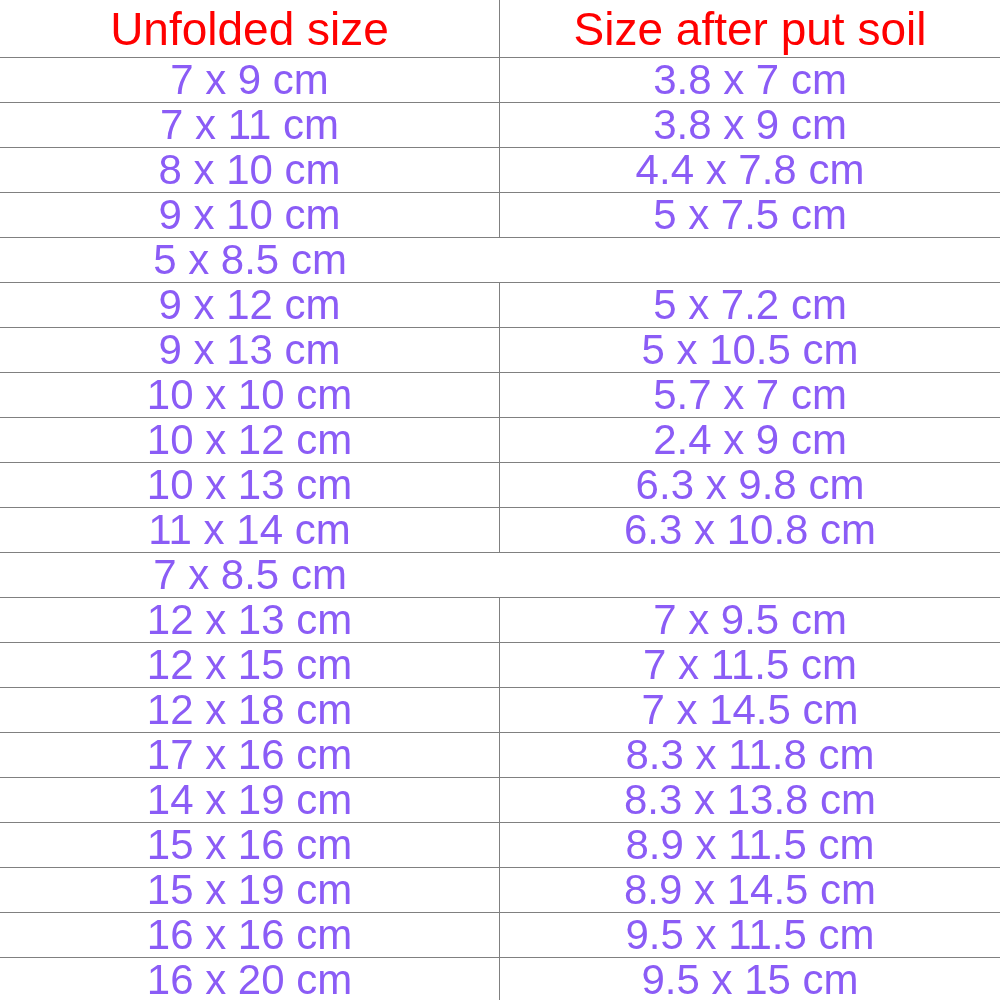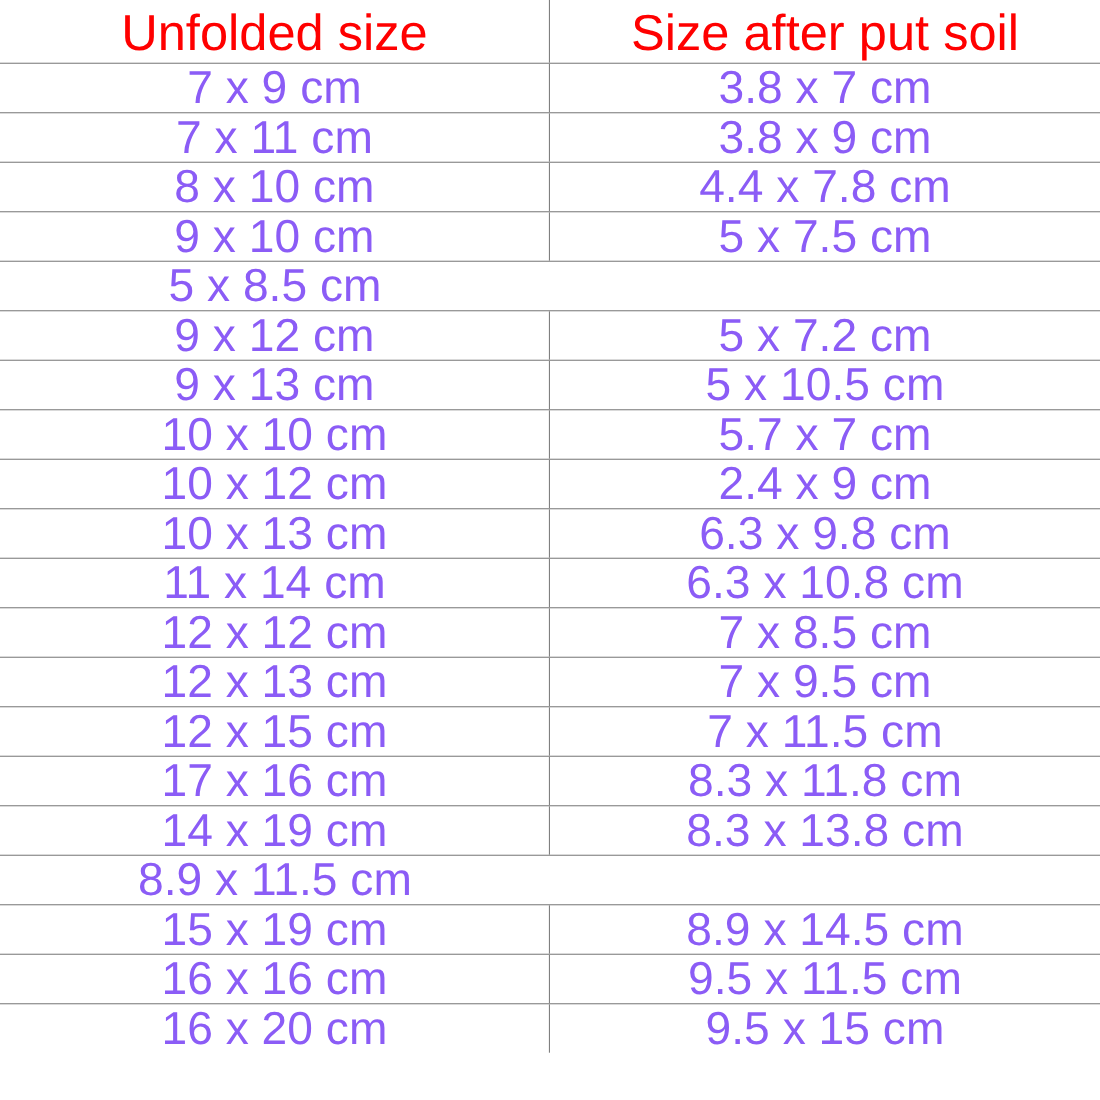--- a/index.html
+++ b/index.html
@@ -116,7 +116,6 @@
   </div>
 
   <div class="row body-row">
-    <div class="cell col-left body-cell">12 x 12 cm</div>
     <div class="cell col-right body-cell">7 x 8.5 cm</div>
   </div>
 

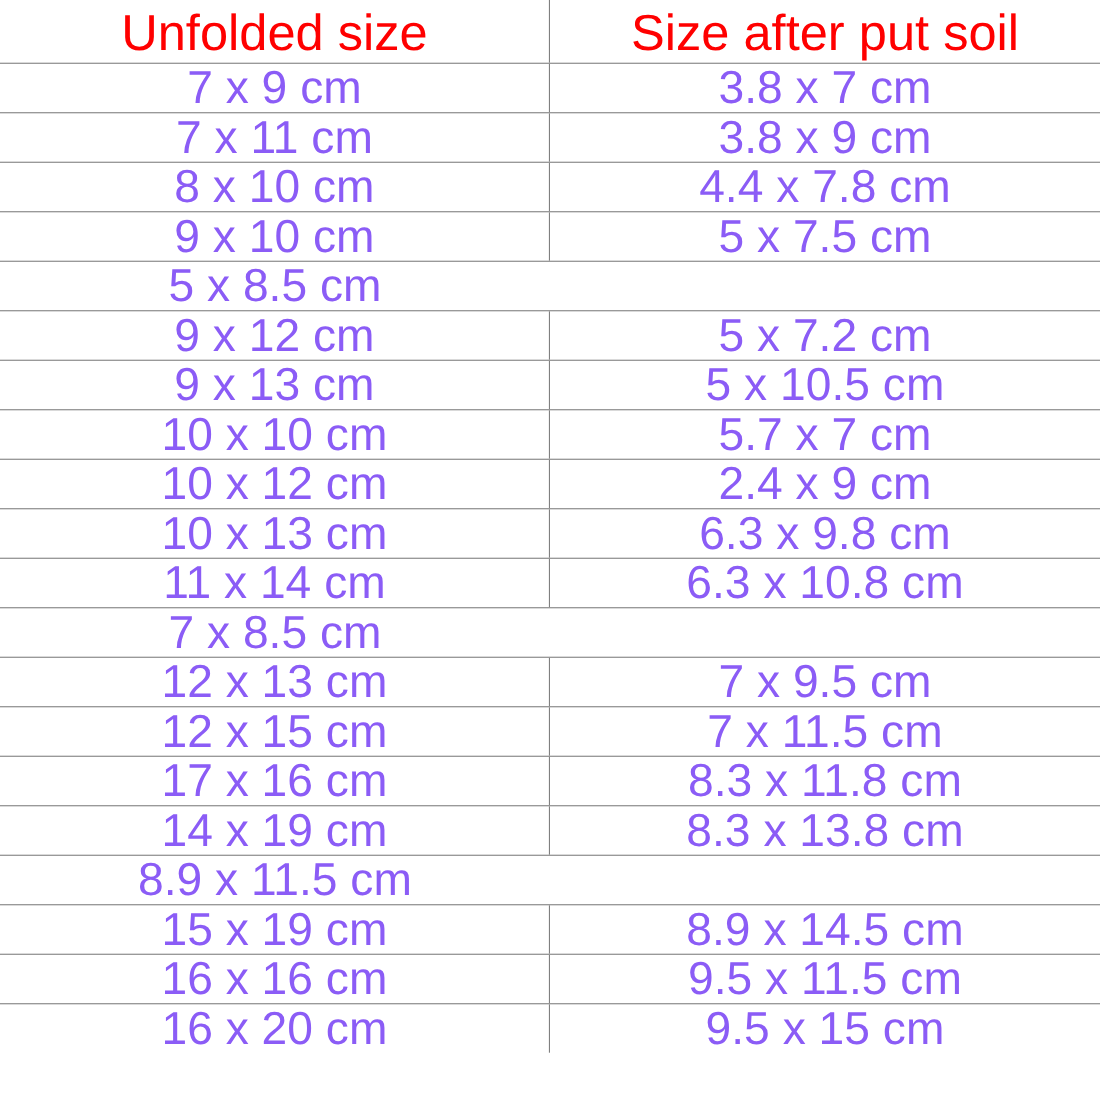--- a/index.html
+++ b/index.html
@@ -129,6 +129,10 @@
     <div class="cell col-right body-cell">7 x 11.5 cm</div>
   </div>
 
+  <div class="row body-row">
+    <div class="cell col-left body-cell">12 x 18 cm</div>
+    <div class="cell col-right body-cell">7 x 14.5 cm</div>
+  </div>
 
   <div class="row body-row">
     <div class="cell col-left body-cell">17 x 16 cm</div>

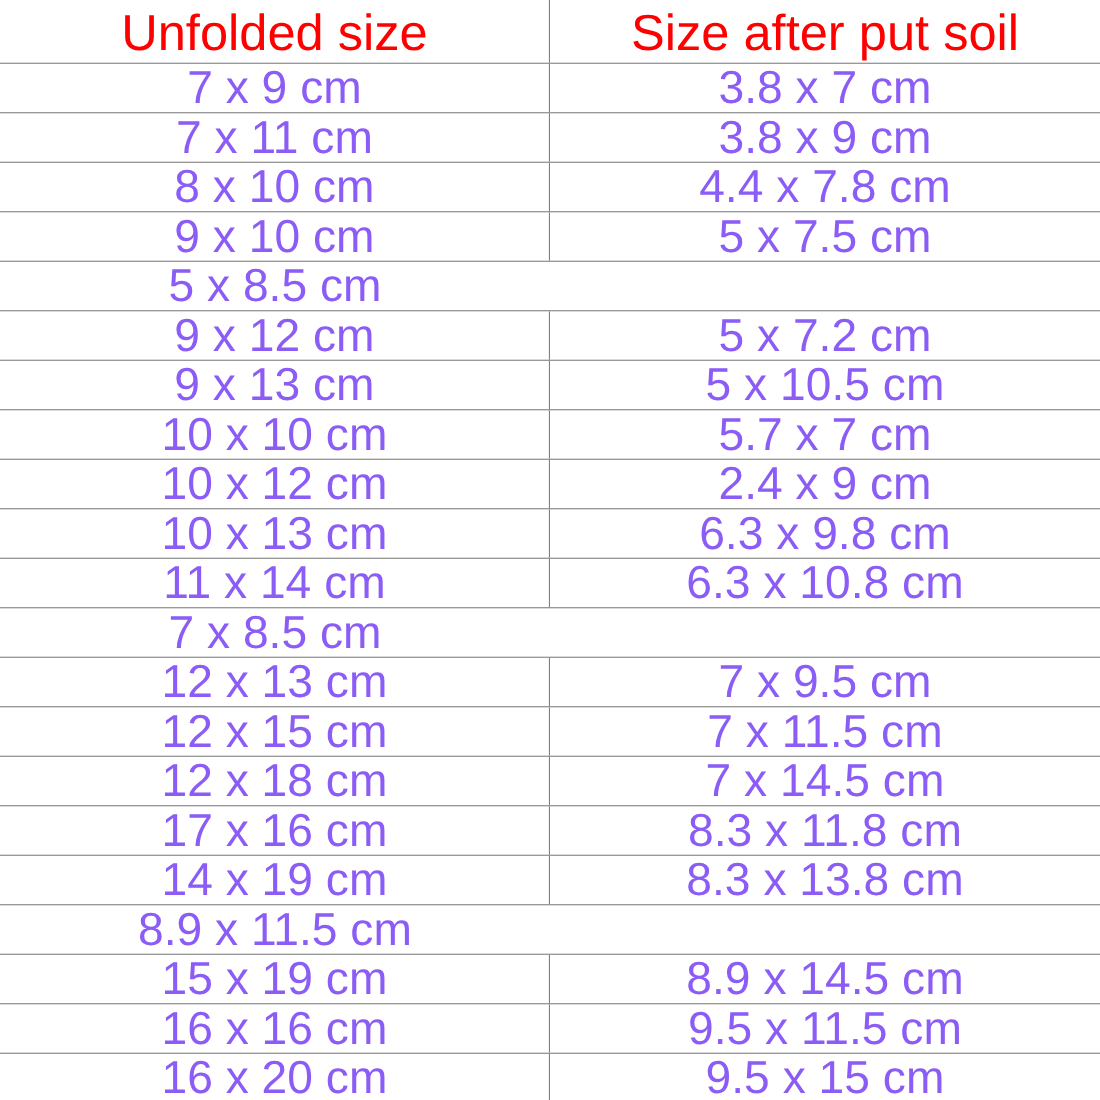--- a/index.html
+++ b/index.html
@@ -145,6 +145,7 @@
   </div>
 
   <div class="row body-row">
+    <div class="cell col-left body-cell">15 x 16 cm</div>
     <div class="cell col-right body-cell">8.9 x 11.5 cm</div>
   </div>
 

